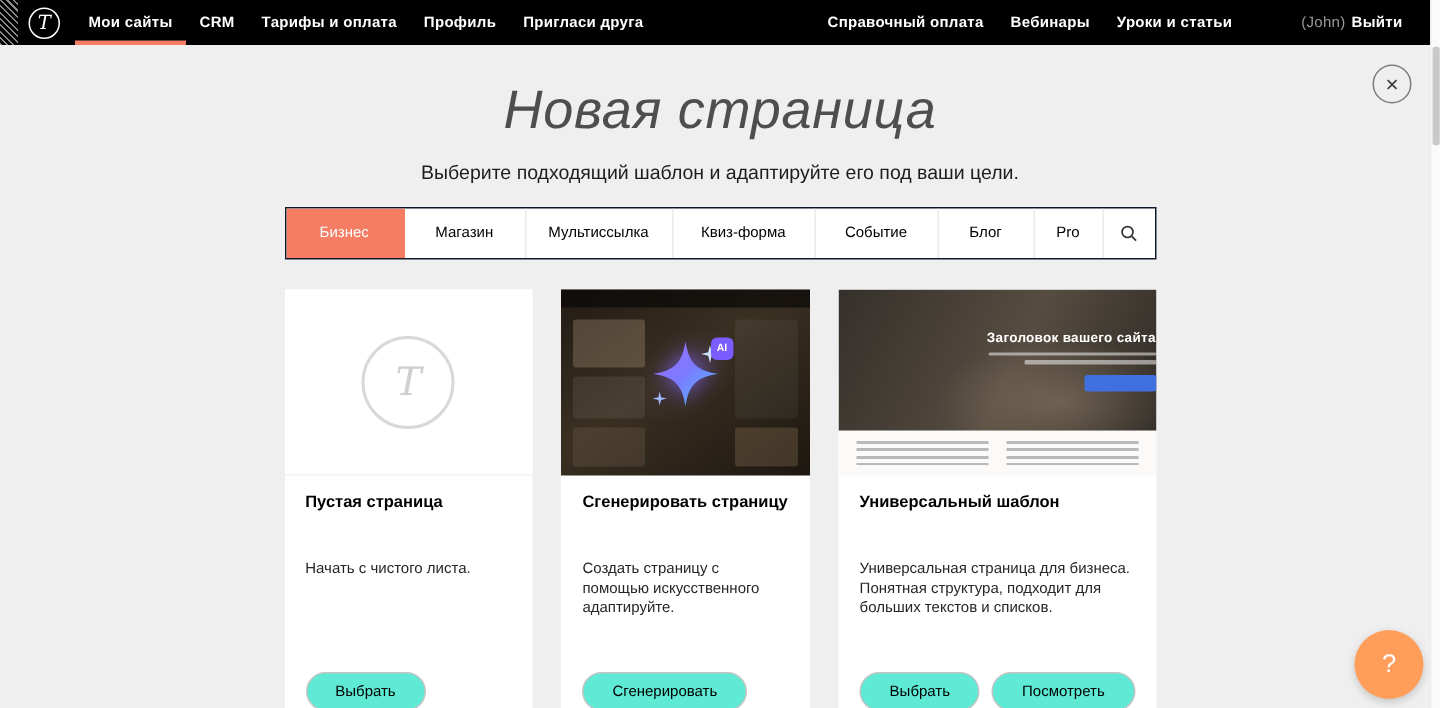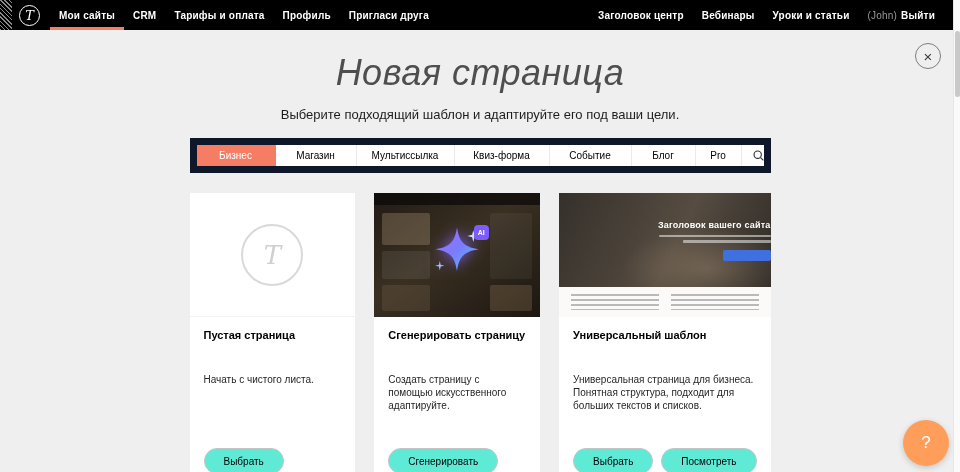--- a/index.html
+++ b/index.html
@@ -157,7 +157,7 @@
     <span class="nav-item">Пригласи друга</span>
   </nav>
   <nav class="nav nav-right">
-    <span class="nav-item">Заголовок центр</span>
+    <span class="nav-item">Справочный оплата</span>
     <span class="nav-item">Вебинары</span>
     <span class="nav-item">Уроки и статьи</span>
     <span class="nav-item">

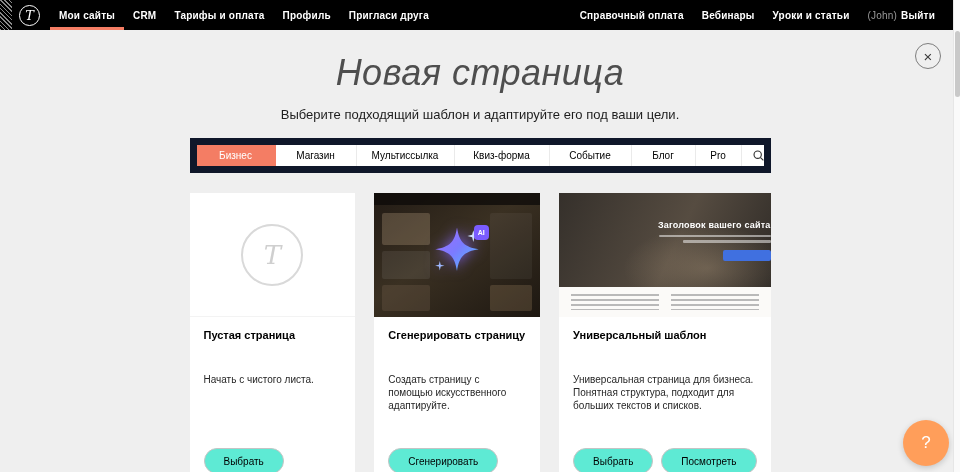--- a/index.html
+++ b/index.html
@@ -36,7 +36,7 @@
     white-space:nowrap;
   }
   .nav-item.active { border-bottom-color:#f47d64; }
-  .user-prefix { color:#9a9a9a; font-weight:400; margin-right:4px; }
+  .user-prefix { color:#9a9a9a; font-weight:400; margin-right:4px;margin-left:28px; }
   
   main { position:relative; padding-top:22px; }
   .page-title {

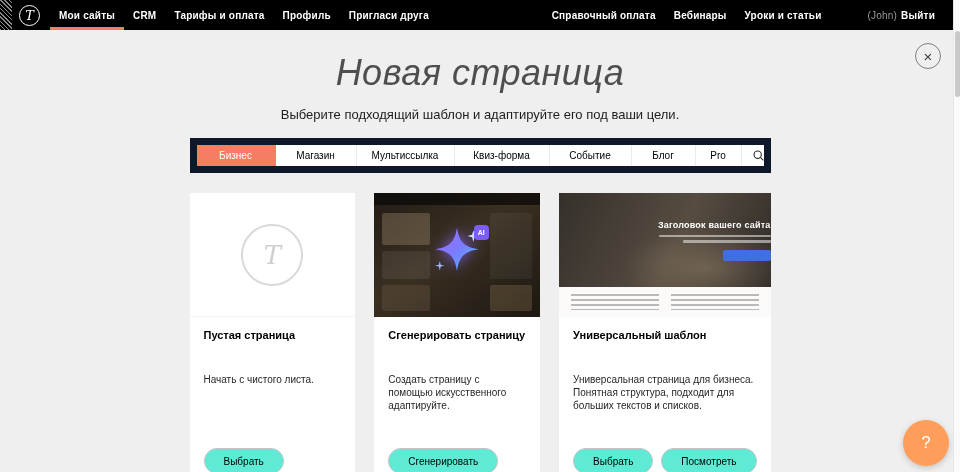--- a/index.html
+++ b/index.html
@@ -54,7 +54,7 @@
   
   .tabs {
     width:581px; height:35px; margin:16px auto 0;
-    display:flex; background:#fff; border:7px solid #0f172a; overflow:hidden;
+    display:flex; background:#fff; border:1px solid #0f172a; overflow:hidden;
   }
   .tab {
     flex:none; display:flex; align-items:center; justify-content:center;

